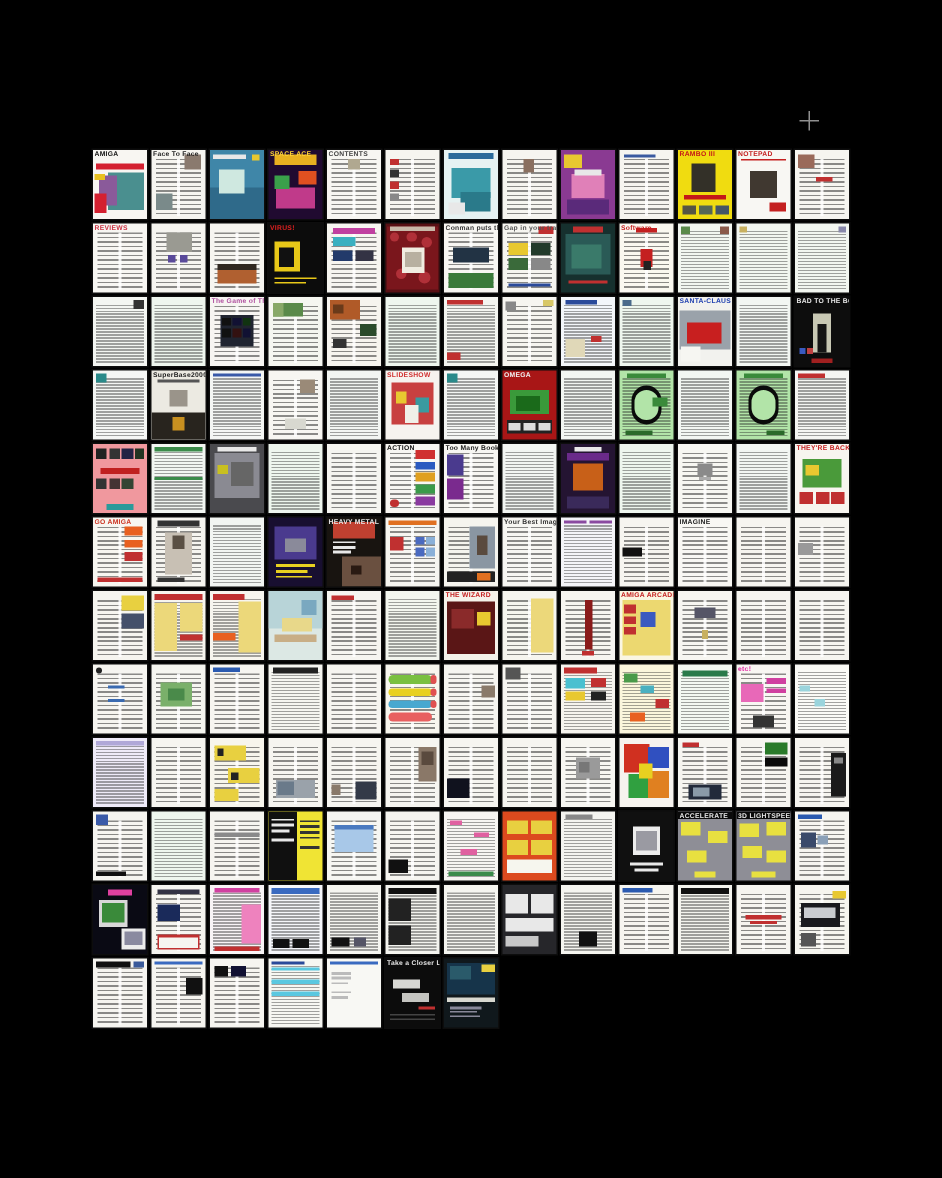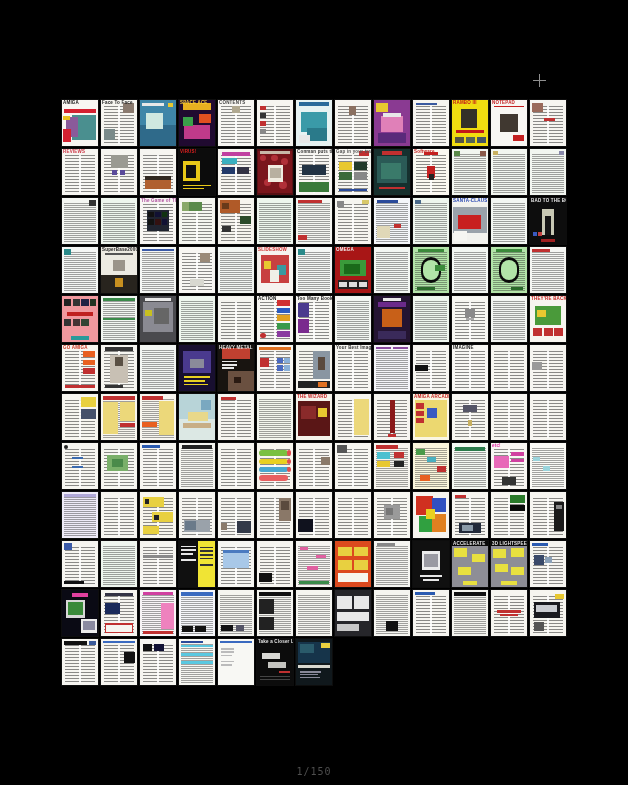--- a/index.html
+++ b/index.html
@@ -876,7 +876,6 @@
     <div class="cl h"></div>
     <div class="cl v"></div>
   </div>
-  <div id="page-indicator">1/150</div>
 </div>
 
 </body></html>

